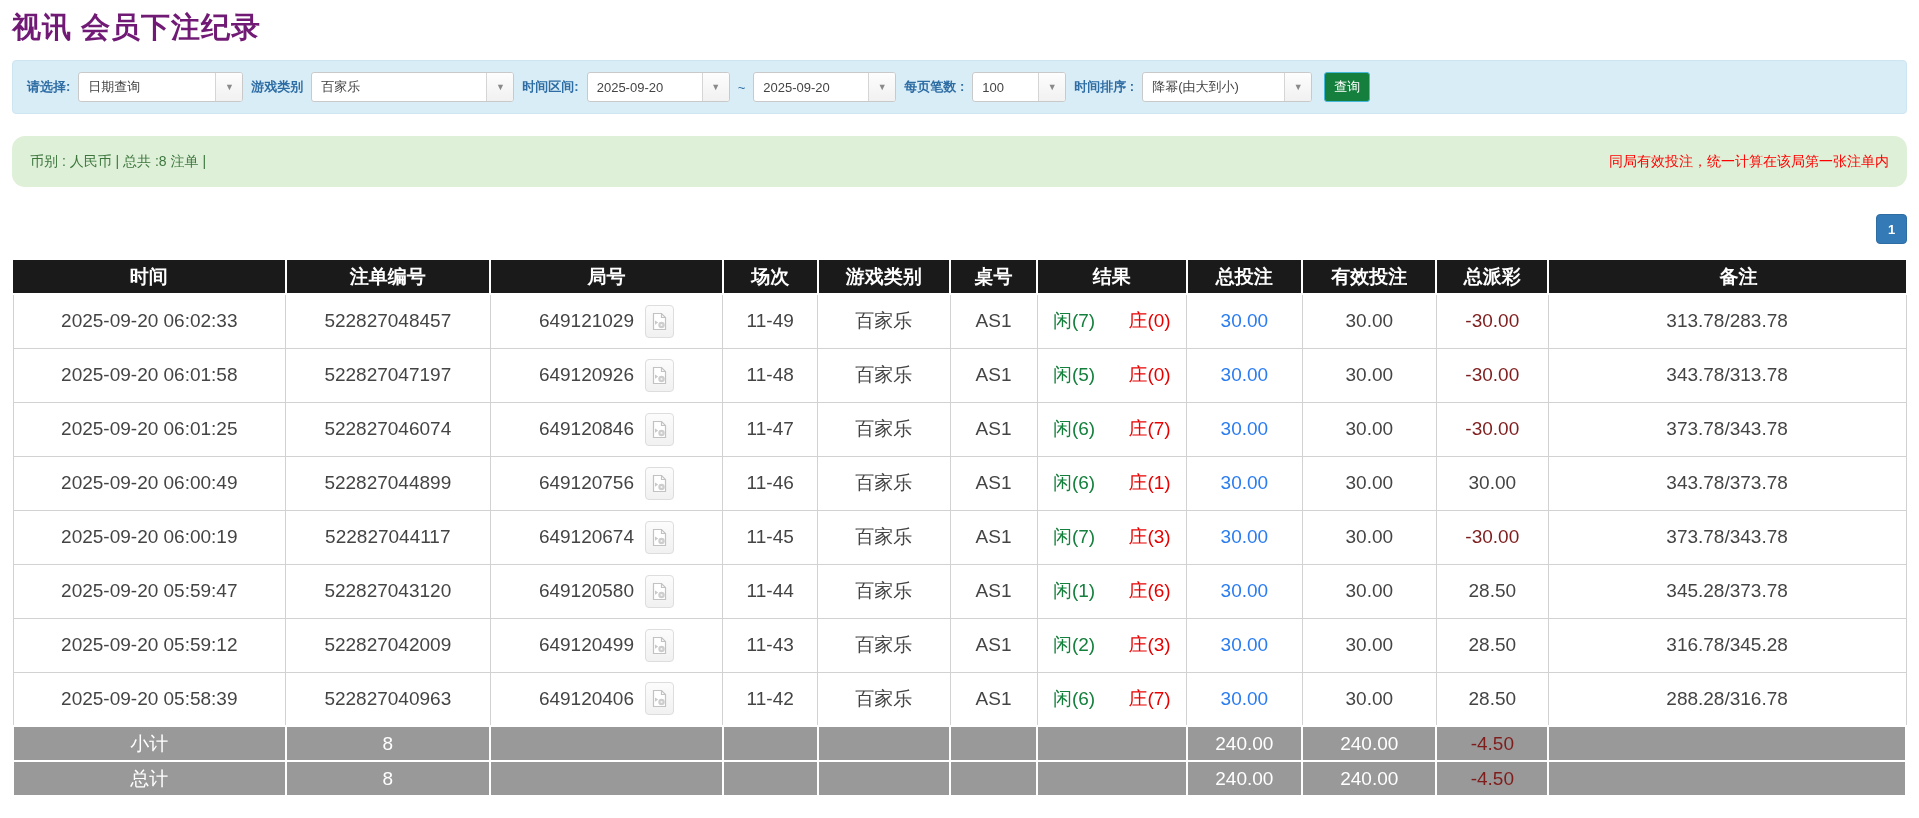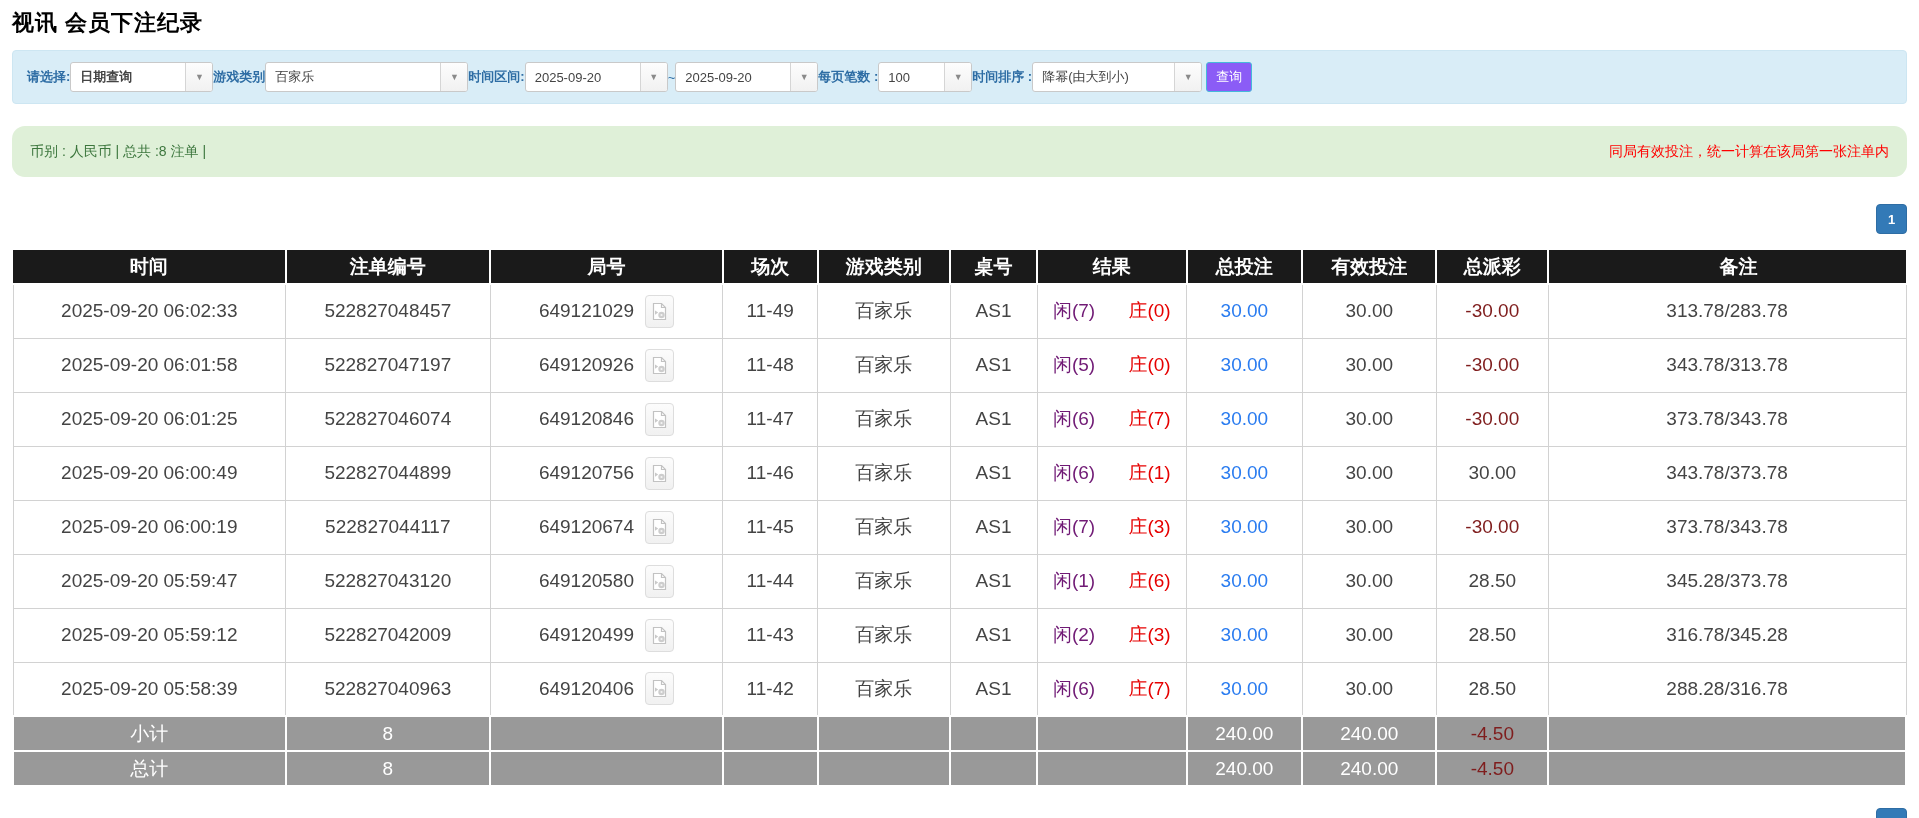--- a/index.html
+++ b/index.html
@@ -7,7 +7,7 @@
     font-family: "Liberation Sans", "DejaVu Sans", sans-serif; color: #444; }
   .page { padding: 8px 12px 0 12px; }
 
-  .page-title { font-size: 22px; font-weight: bold; color: #000000; letter-spacing: 1px; }
+  .page-title { font-size: 29px; font-weight: bold; color: #701a75; letter-spacing: 1px; }
 
   
   .filter-bar { margin-top: 12px; height: 54px; background: #d9edf7; border: 1px solid #cde6f2;

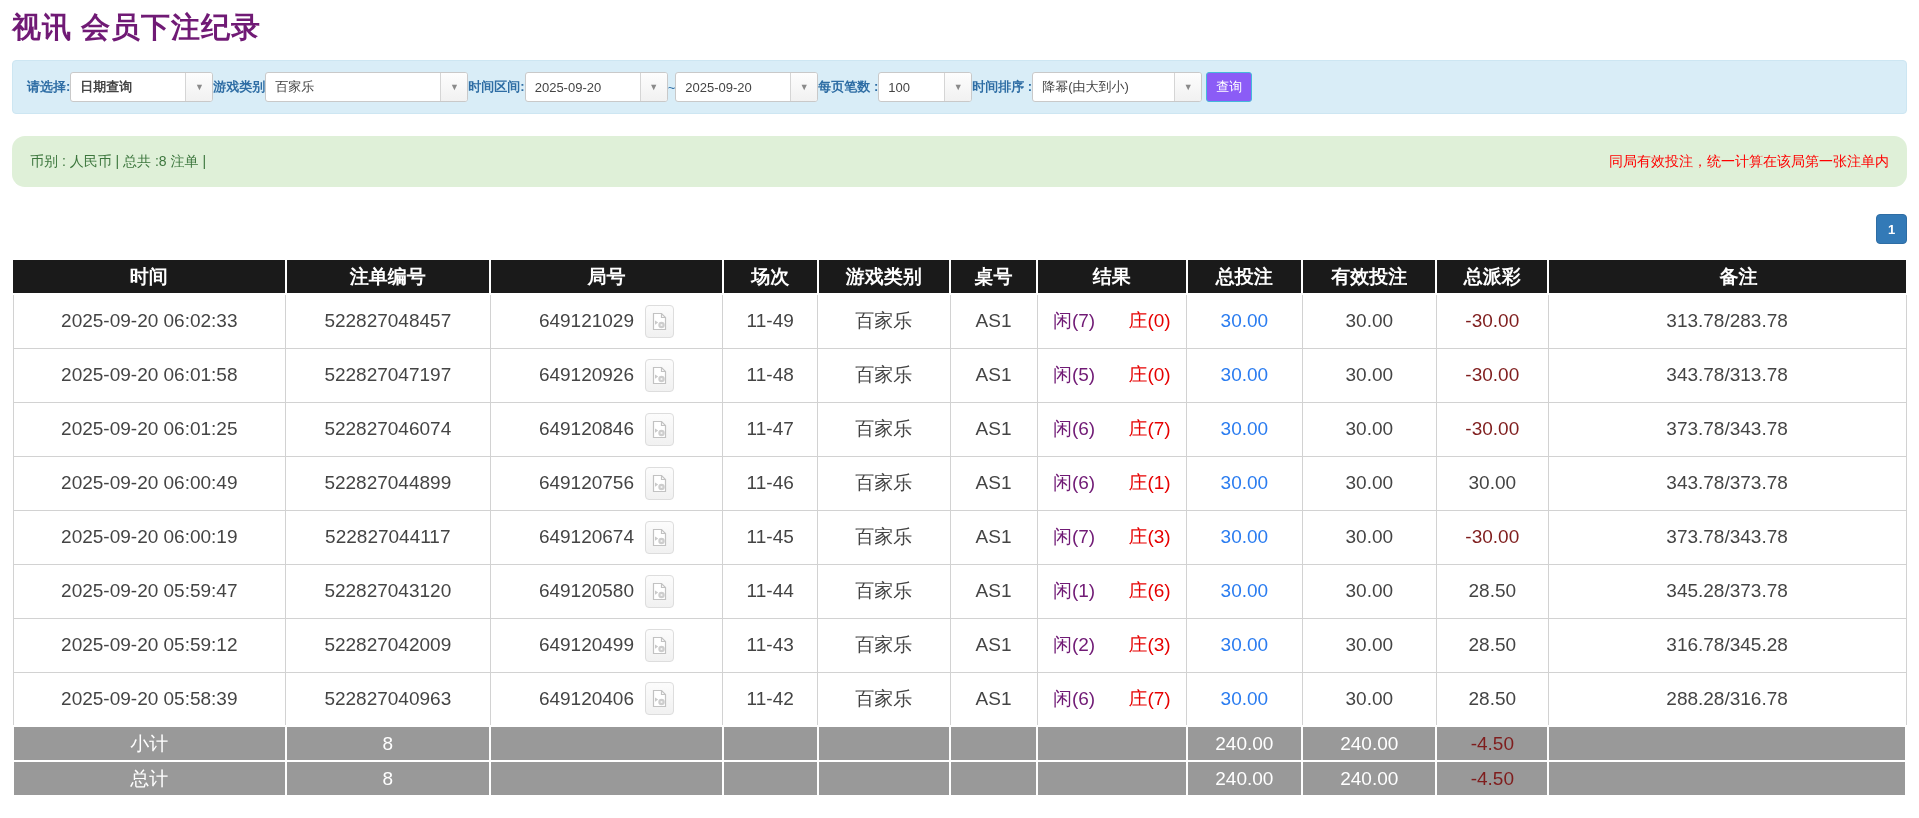--- a/index.html
+++ b/index.html
@@ -11,7 +11,7 @@
 
   
   .filter-bar { margin-top: 12px; height: 54px; background: #d9edf7; border: 1px solid #cde6f2;
-    border-radius: 4px; display: flex; align-items: center; padding: 0 14px; }
+    border-radius: 4px; display: flex; align-items: center; padding: 0 14px; gap: 8px; }
   .f-label { font-size: 13px; font-weight: bold; color: #2e6da4; white-space: nowrap; }
   .tilde { color: #2e6da4; font-size: 13px; }
   .combo { display: flex; height: 30px; background: #fff; border: 1px solid #c9c9c9; border-radius: 3px; overflow: hidden; }

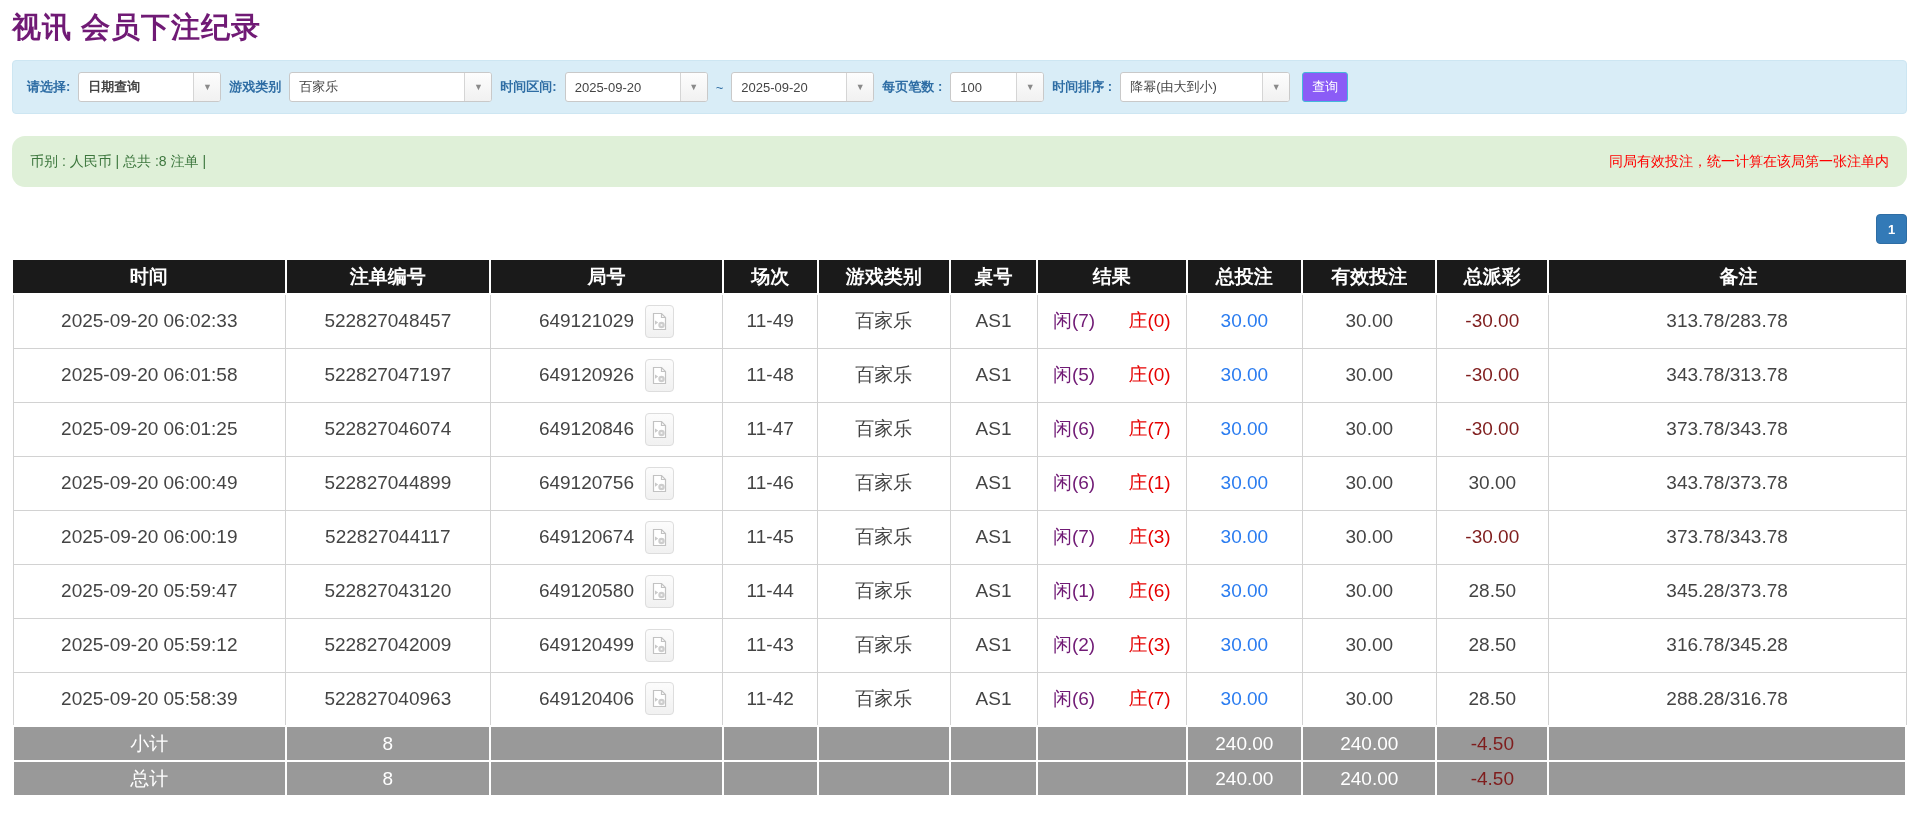--- a/index.html
+++ b/index.html
@@ -18,7 +18,7 @@
   .combo-text { padding: 0 9px; font-size: 13px; color: #444; display: flex; align-items: center; white-space: nowrap; flex: 1; }
   .combo-btn { width: 27px; border-left: 1px solid #d5d5d5; background: linear-gradient(#fdfdfd,#f1f1f1);
     display: flex; align-items: center; justify-content: center; color: #8a8a8a; font-size: 9px; }
-  .w-qt { width: 143px; font-weight: bold; } .w-game { width: 203px; } .w-date { width: 143px; }
+  .w-qt { width: 165px; } .w-game { width: 203px; } .w-date { width: 143px; }
   .w-pp { width: 94px; } .w-sort { width: 170px; }
   .search-btn { margin-left: 4px; height: 30px; width: 46px; background: #8b5cf6; border: 1px solid #46b8da;
     border-radius: 3px; color: #fff; font-size: 13px; cursor: pointer; }

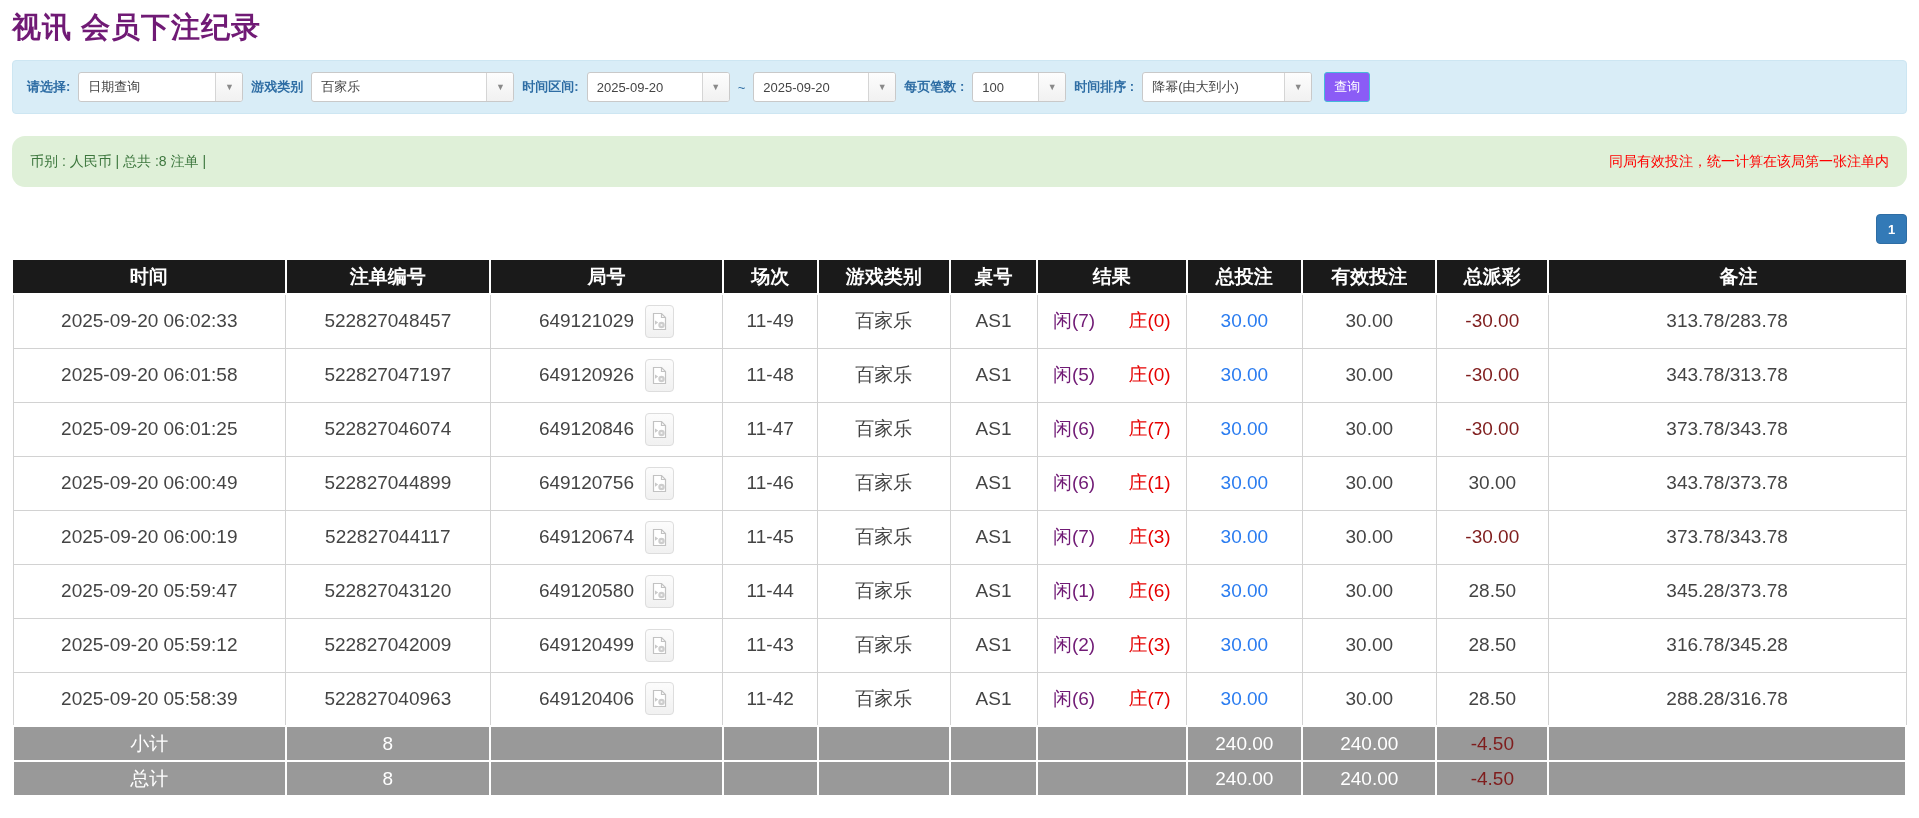--- a/index.html
+++ b/index.html
@@ -20,7 +20,7 @@
     display: flex; align-items: center; justify-content: center; color: #8a8a8a; font-size: 9px; }
   .w-qt { width: 165px; } .w-game { width: 203px; } .w-date { width: 143px; }
   .w-pp { width: 94px; } .w-sort { width: 170px; }
-  .search-btn { margin-left: 4px; height: 30px; width: 46px; background: #8b5cf6; border: 1px solid #46b8da;
+  .search-btn { margin-left: 4px; height: 30px; width: 46px; background: #15803d; border: 1px solid #46b8da;
     border-radius: 3px; color: #fff; font-size: 13px; cursor: pointer; }
 
   

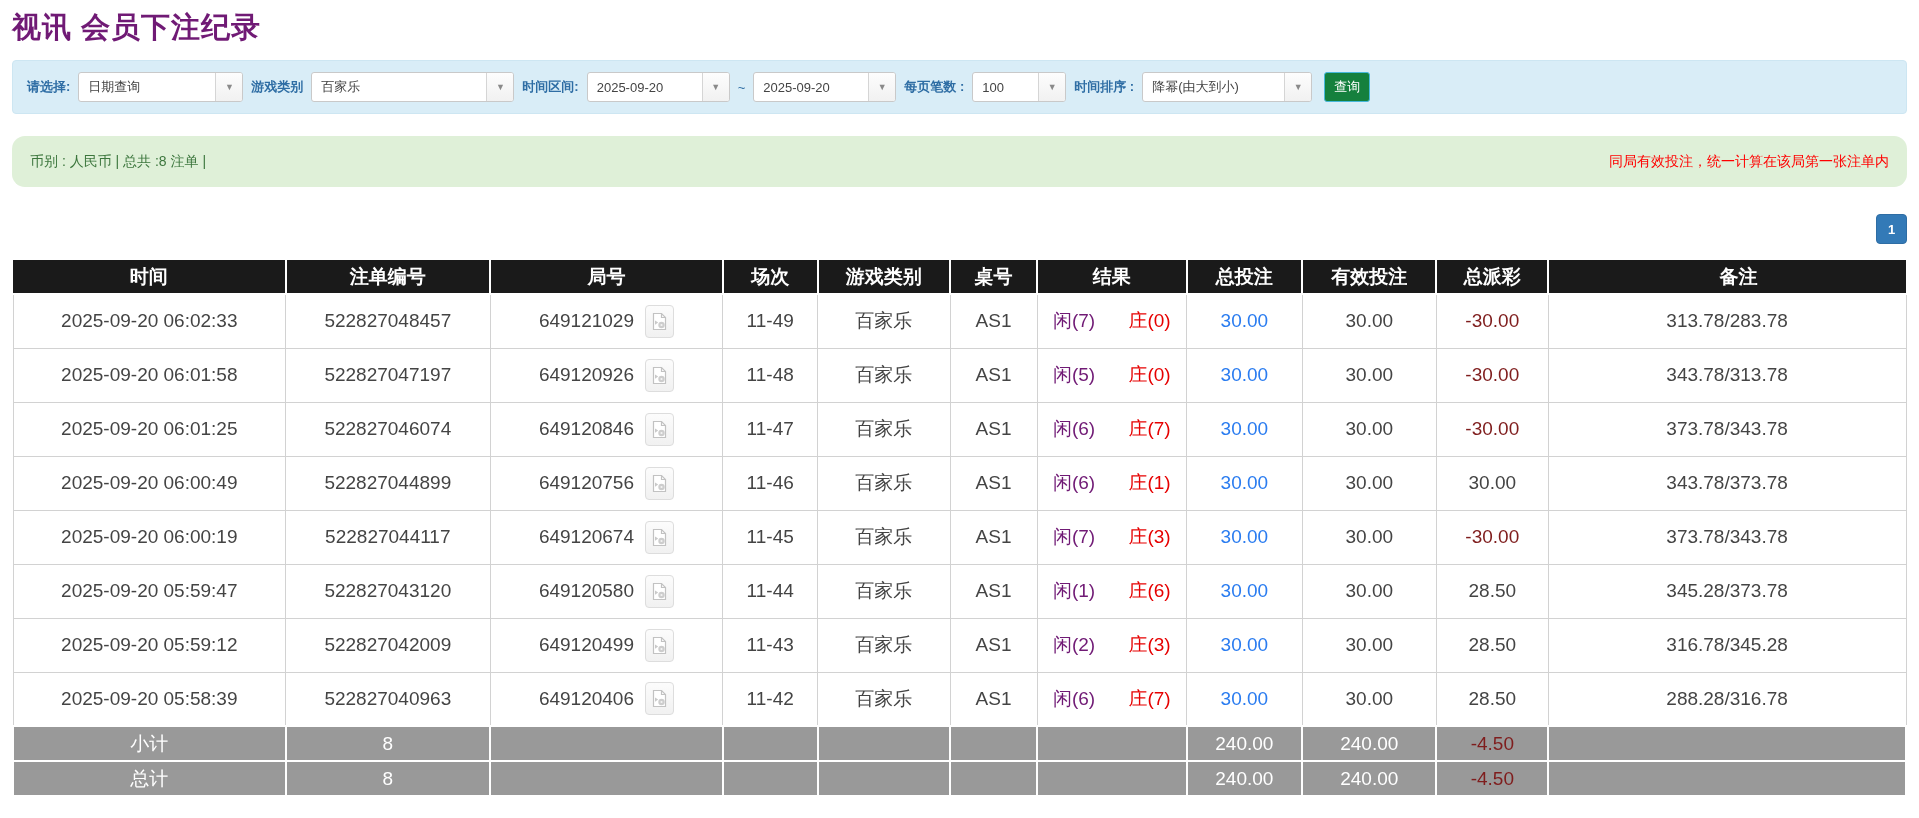--- a/index.html
+++ b/index.html
@@ -50,7 +50,7 @@
     background: linear-gradient(#fcfcfc,#f1f1f1); display: inline-flex; align-items: center;
     justify-content: center; cursor: pointer; }
   .bet-link { color: #2a7cf0; text-decoration: none; cursor: pointer; }
-  .player { color: #701a75; text-align: center; }
+  .player { color: #15803d; text-align: center; }
   .banker { color: #e60000; margin-left: 28px; }
   td.neg, tfoot td.neg { color: #7f1d1d; }
 </style>

